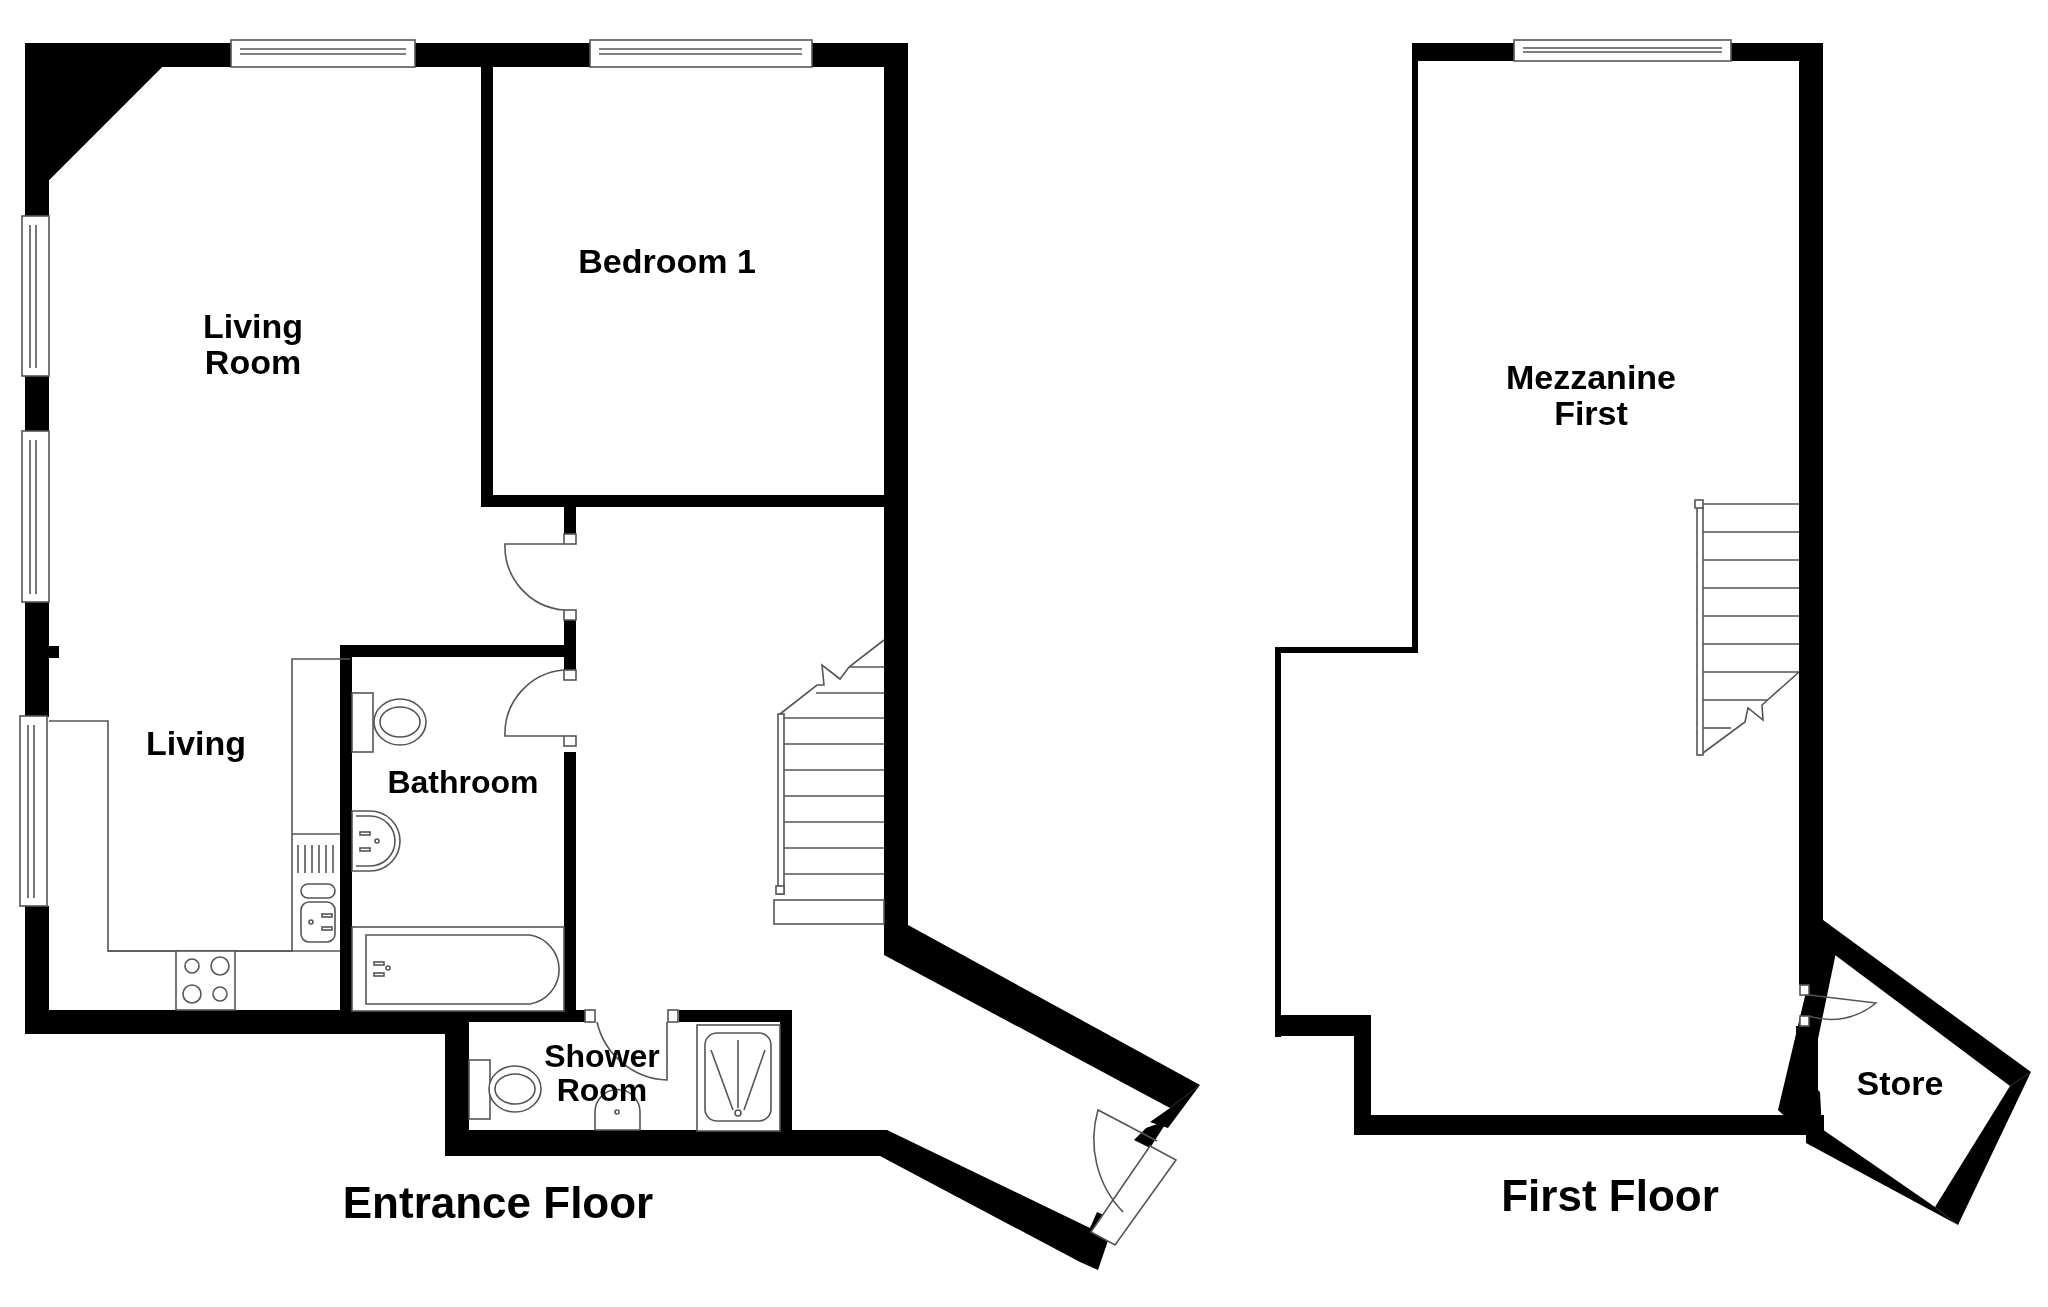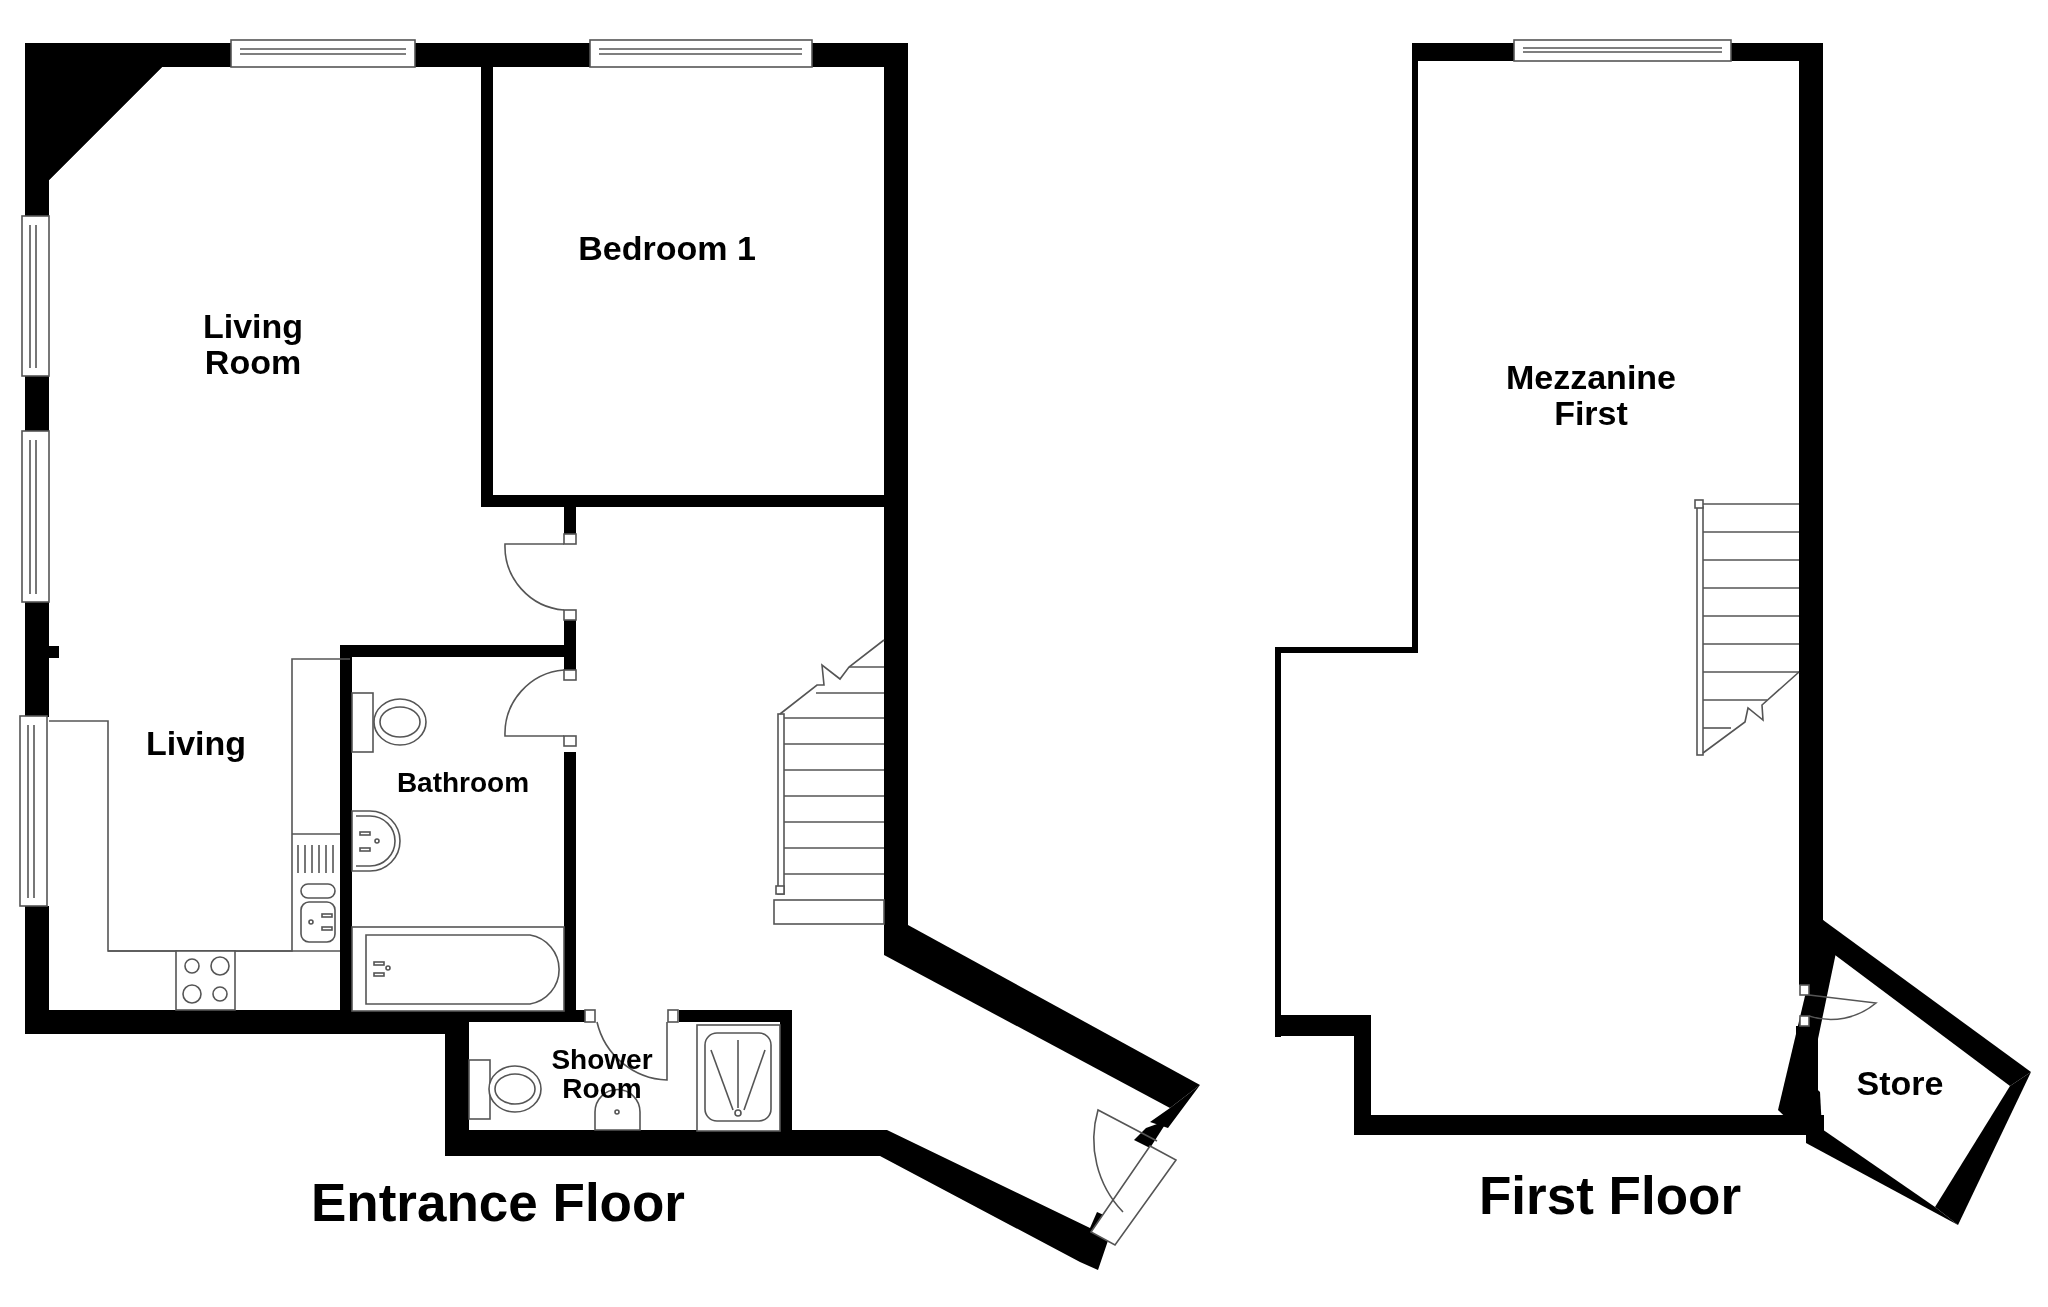--- a/index.html
+++ b/index.html
@@ -240,7 +240,7 @@
 
 <div class="lbl room" style="left:253px;top:345px;">Living
 Room</div>
-<div class="lbl room" style="left:667px;top:249px;">Bedroom 1</div>
+<div class="lbl room" style="left:667px;top:262px;">Bedroom 1</div>
 <div class="lbl room" style="left:196px;top:744px;">Living</div>
 <div class="lbl room-sm" style="left:463px;top:783px;">Bathroom</div>
 <div class="lbl room-sm" style="left:602px;top:1074px;">Shower

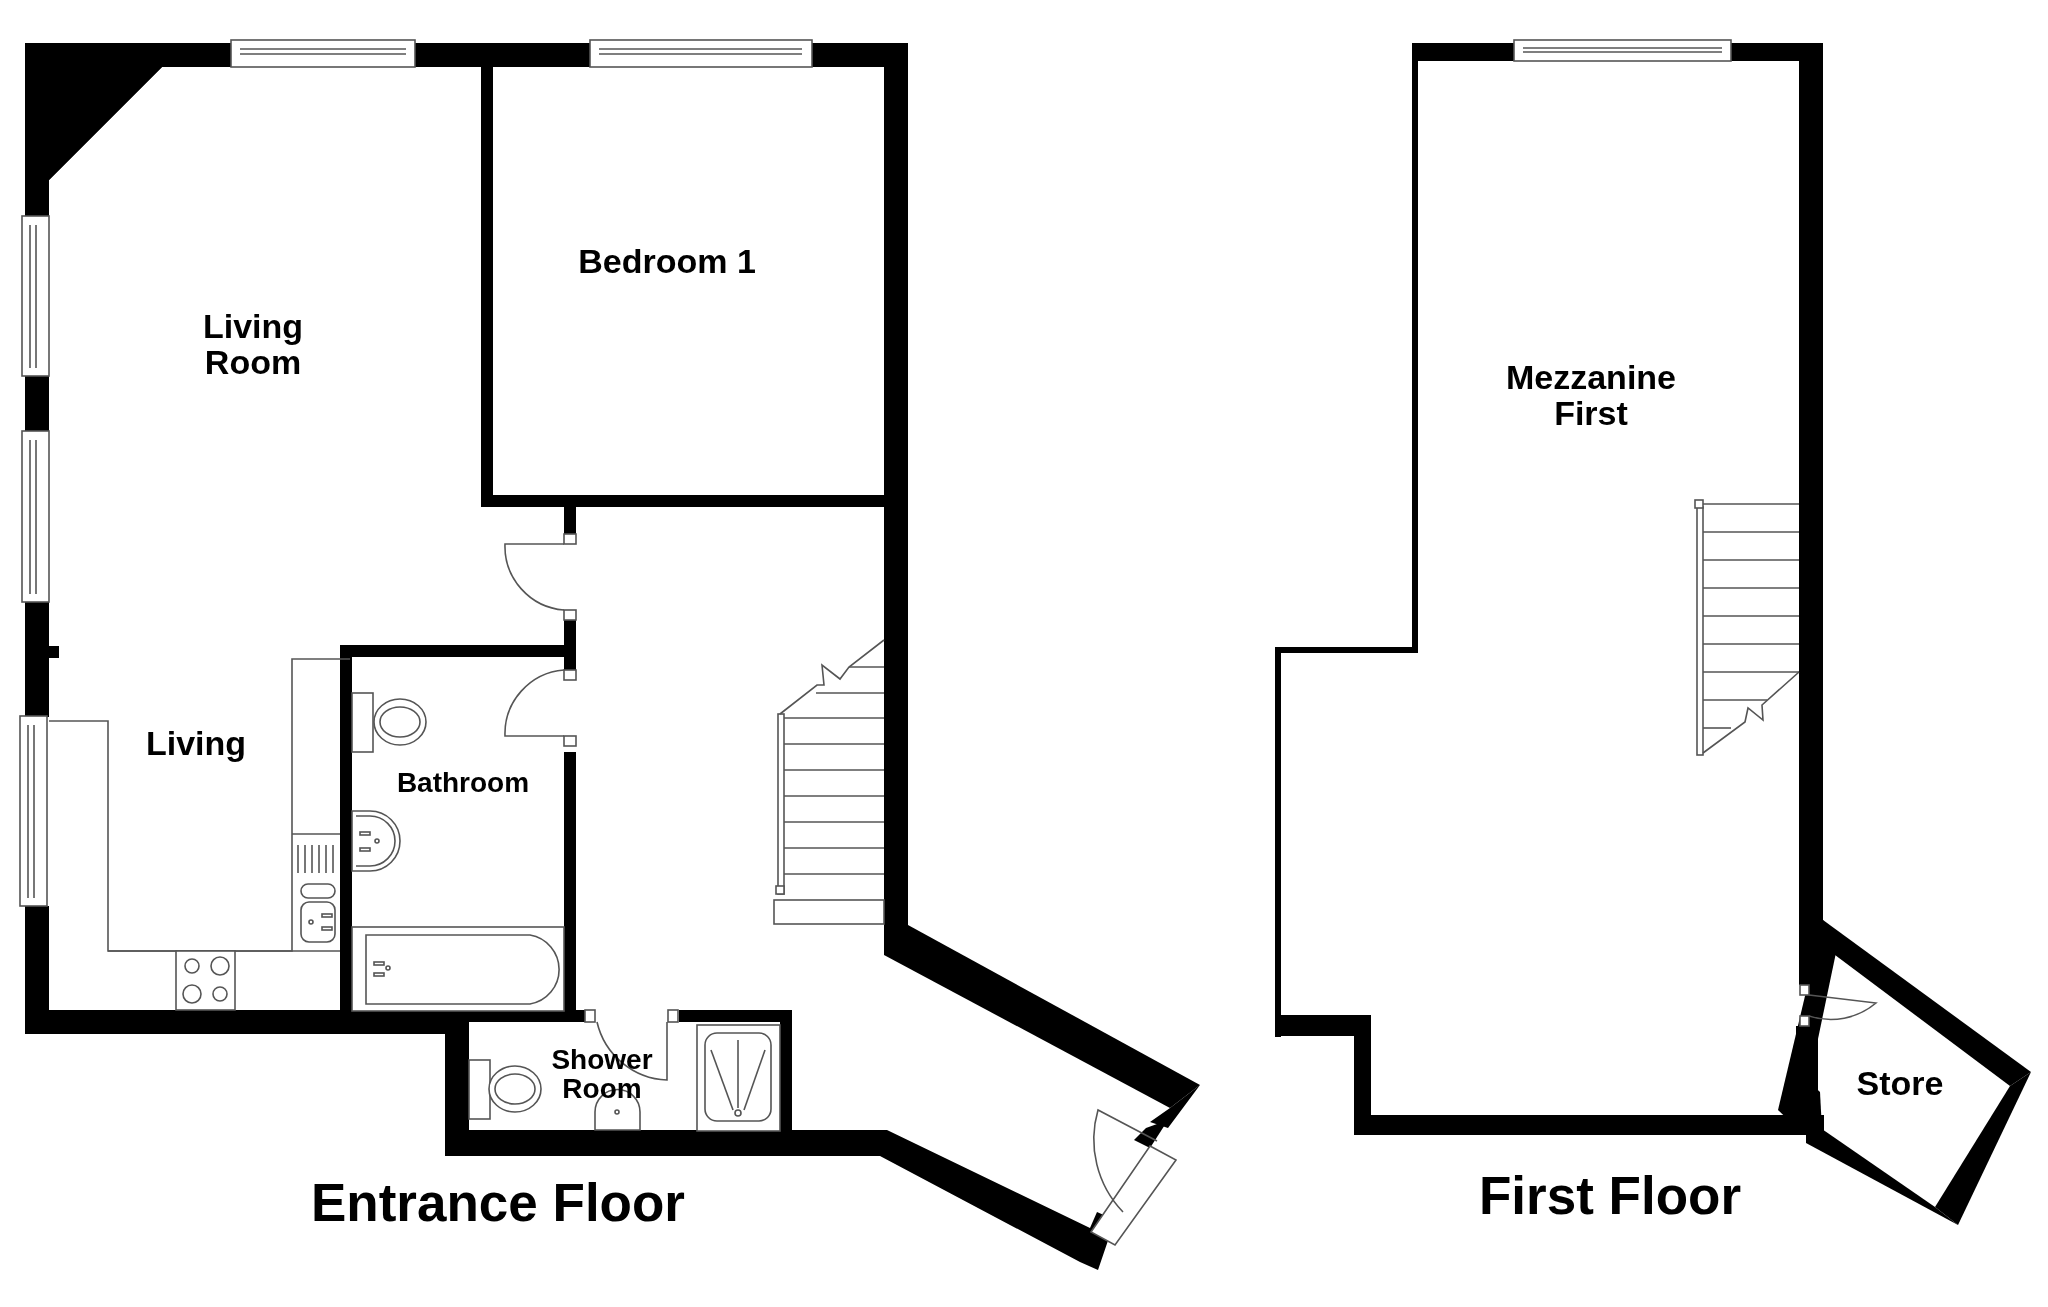--- a/index.html
+++ b/index.html
@@ -7,7 +7,7 @@
   svg { position:absolute; left:0; top:0; }
   .lbl { position:absolute; font-family:"Liberation Sans", sans-serif; font-weight:bold; color:#000; text-align:center; line-height:1.05; white-space:pre-line; transform:translate(-50%,-50%); }
   .room { font-size:34px; }
-  .room-sm { font-size:28px; }
+  .room-sm { font-size:32px; }
   .floor { font-size:53px; }
   .wall { fill:#000; }
   .fx { fill:#fff; stroke:#555; stroke-width:1.6; }

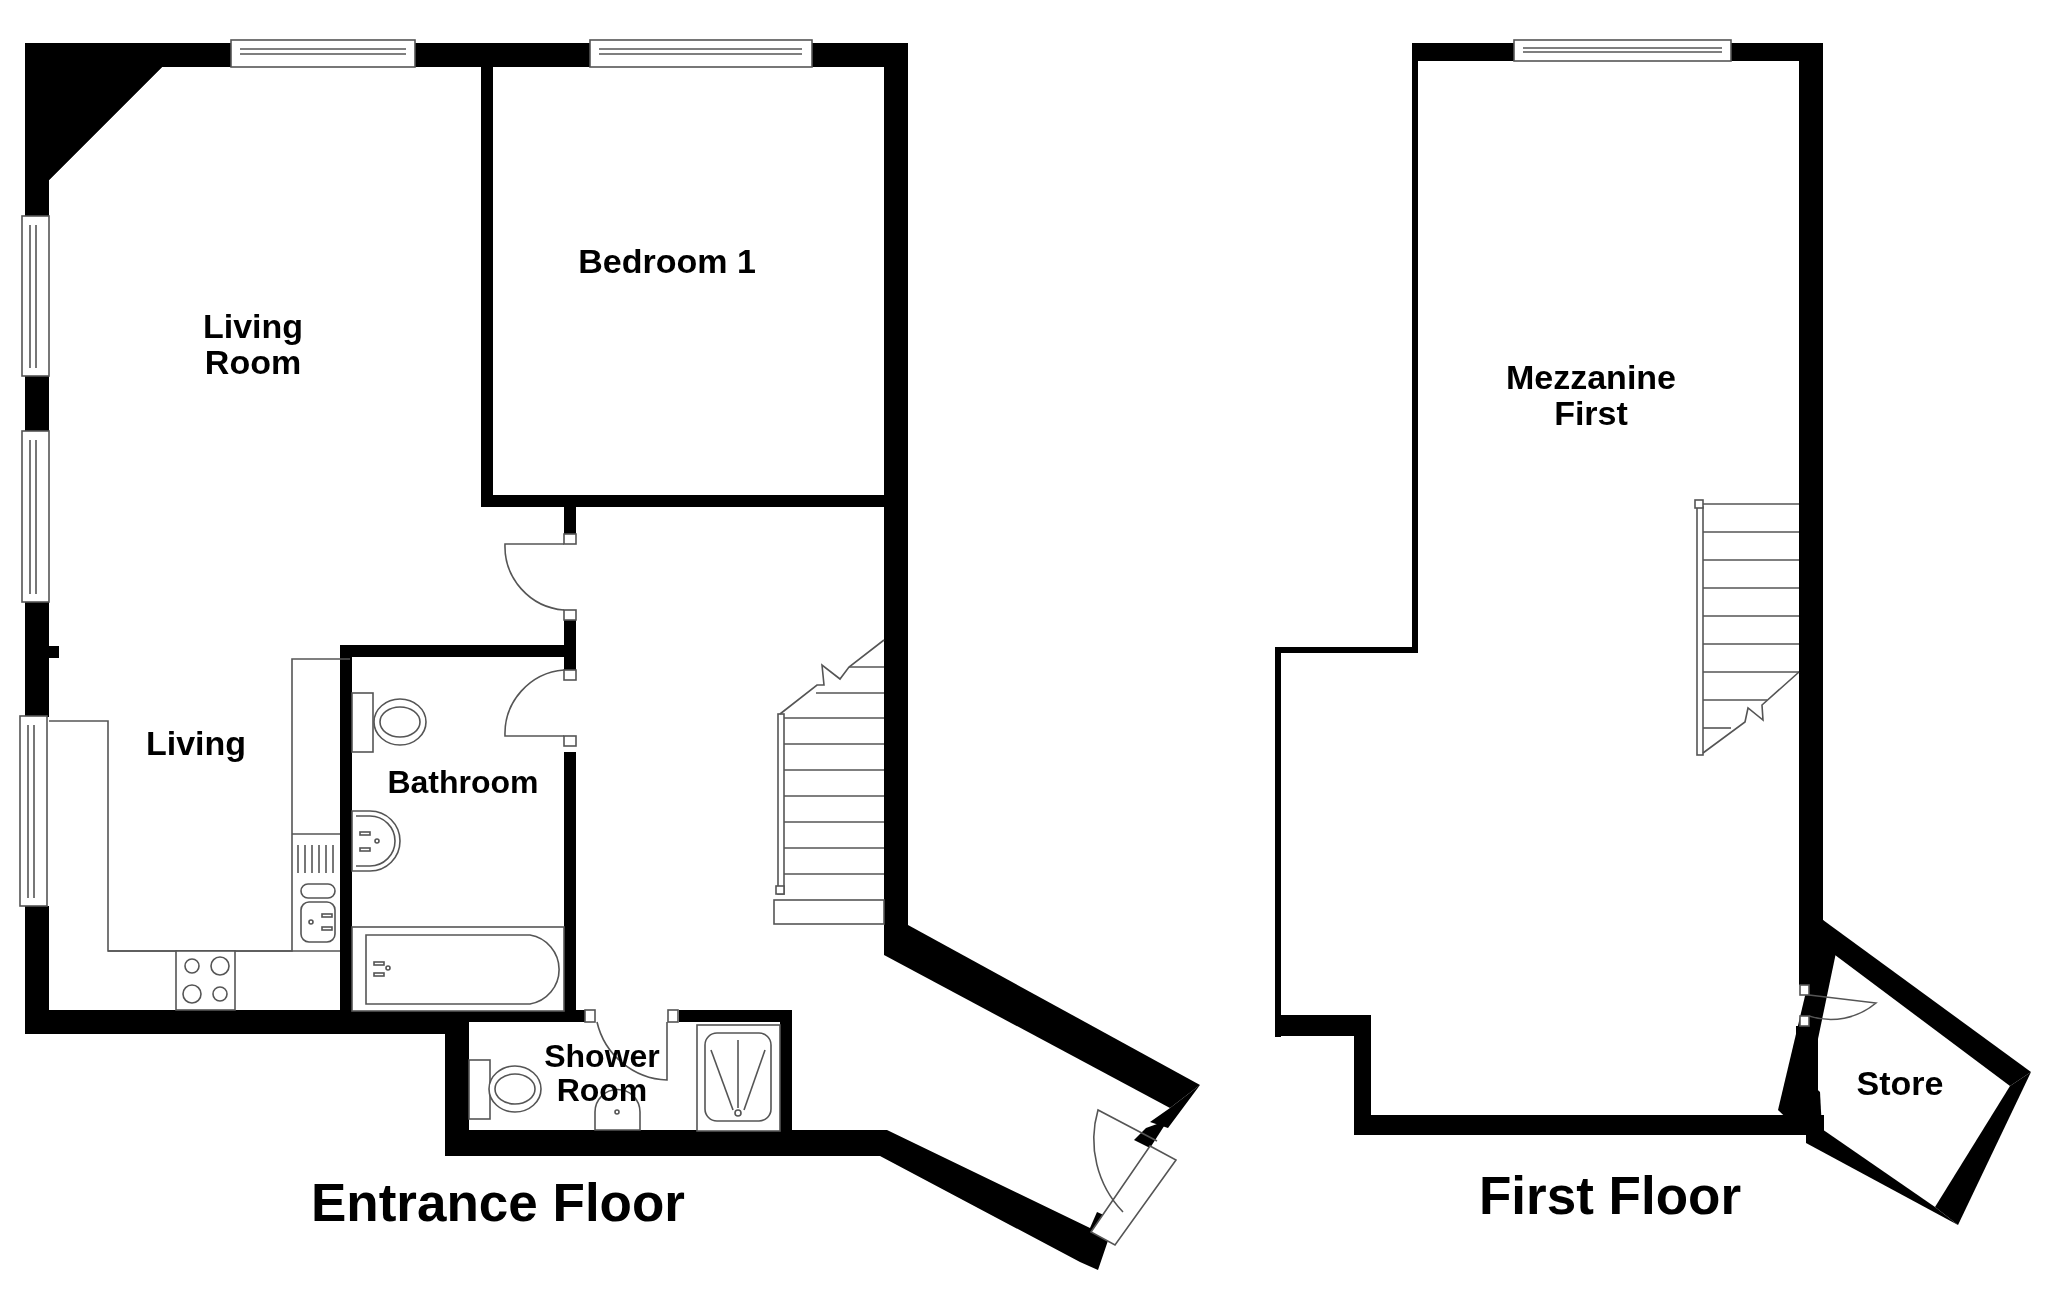--- a/index.html
+++ b/index.html
@@ -8,7 +8,7 @@
   .lbl { position:absolute; font-family:"Liberation Sans", sans-serif; font-weight:bold; color:#000; text-align:center; line-height:1.05; white-space:pre-line; transform:translate(-50%,-50%); }
   .room { font-size:34px; }
   .room-sm { font-size:32px; }
-  .floor { font-size:53px; }
+  .floor { font-size:44px; }
   .wall { fill:#000; }
   .fx { fill:#fff; stroke:#555; stroke-width:1.6; }
   .ln { fill:none; stroke:#555; stroke-width:1.6; }

